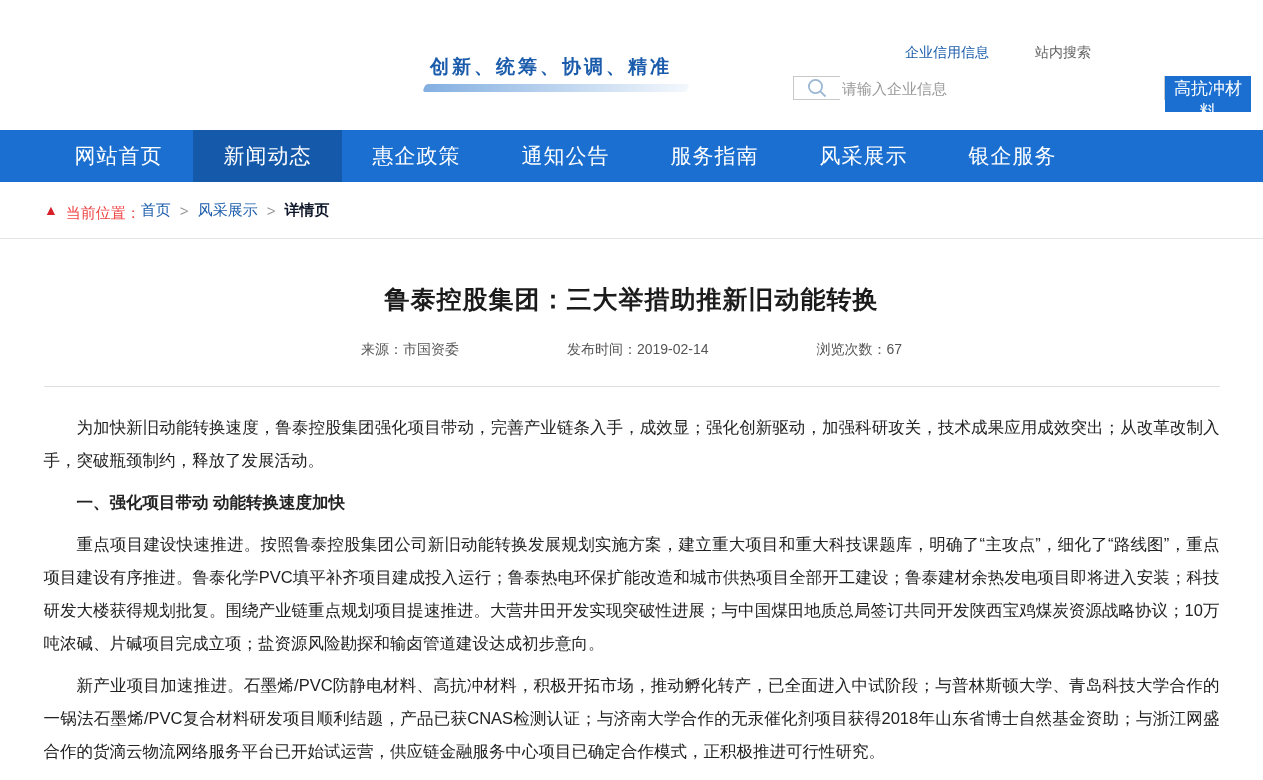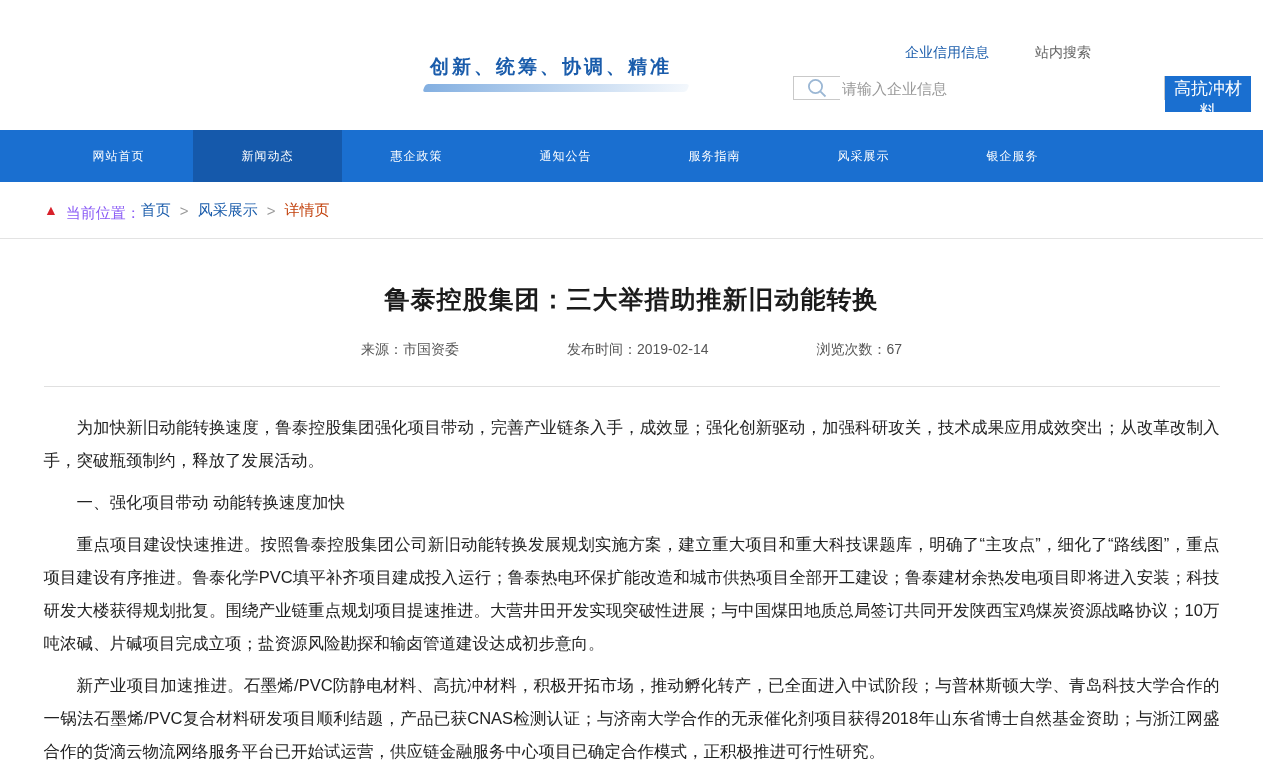--- a/index.html
+++ b/index.html
@@ -168,7 +168,7 @@
     align-items: center;
     justify-content: center;
     color: #ffffff;
-    font-size: 12px;
+    font-size: 21px;
     cursor: pointer;
     letter-spacing: 1px;
   }

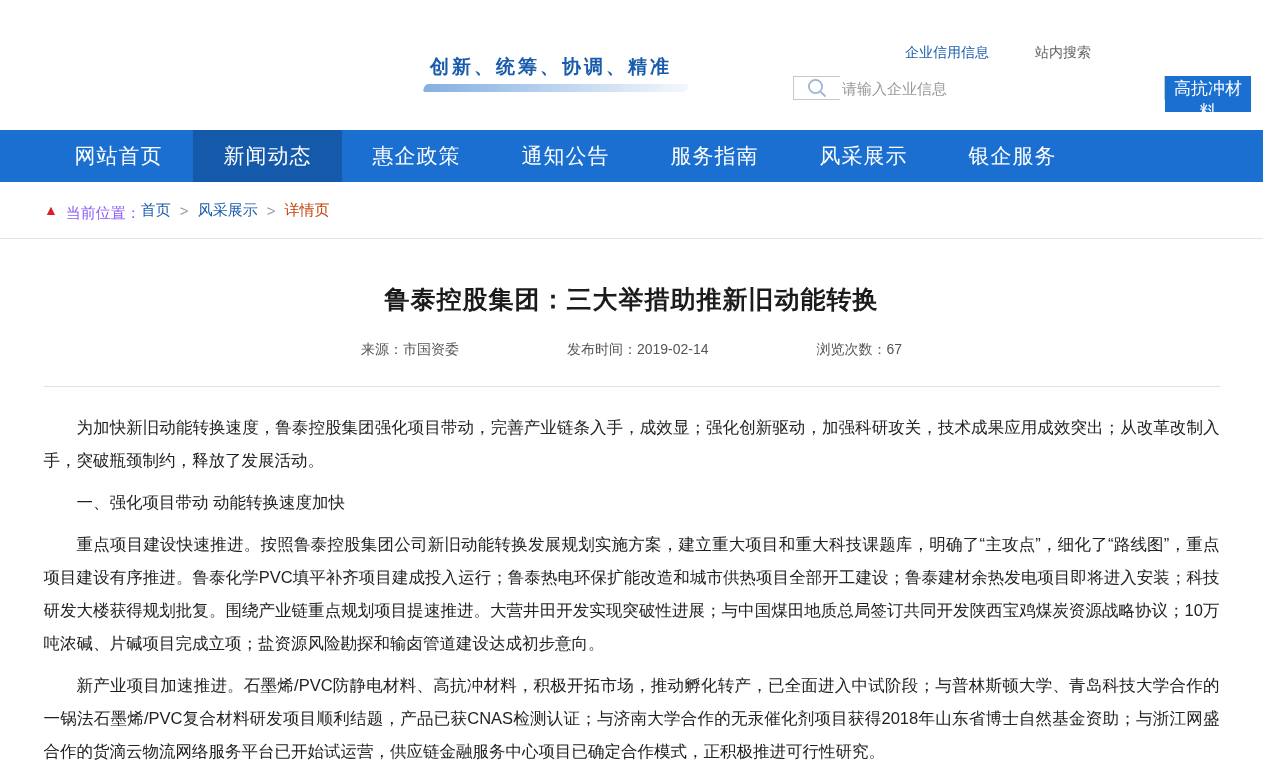--- a/index.html
+++ b/index.html
@@ -185,7 +185,7 @@
     color: #555555;
   }
   .home-icon { color: #d8202a; margin-right: 8px; font-size: 14px; }
-  .crumb-label { color: #8b5cf6; margin-top: 6px; }
+  .crumb-label { color: #ef4444; margin-top: 6px; }
   .crumb-sep { margin: 0 9px; color: #999999; }
   .crumb-link { color: #1a5cab; text-decoration: none; cursor: pointer; }
   .crumb-cur { color: #c2410c; }

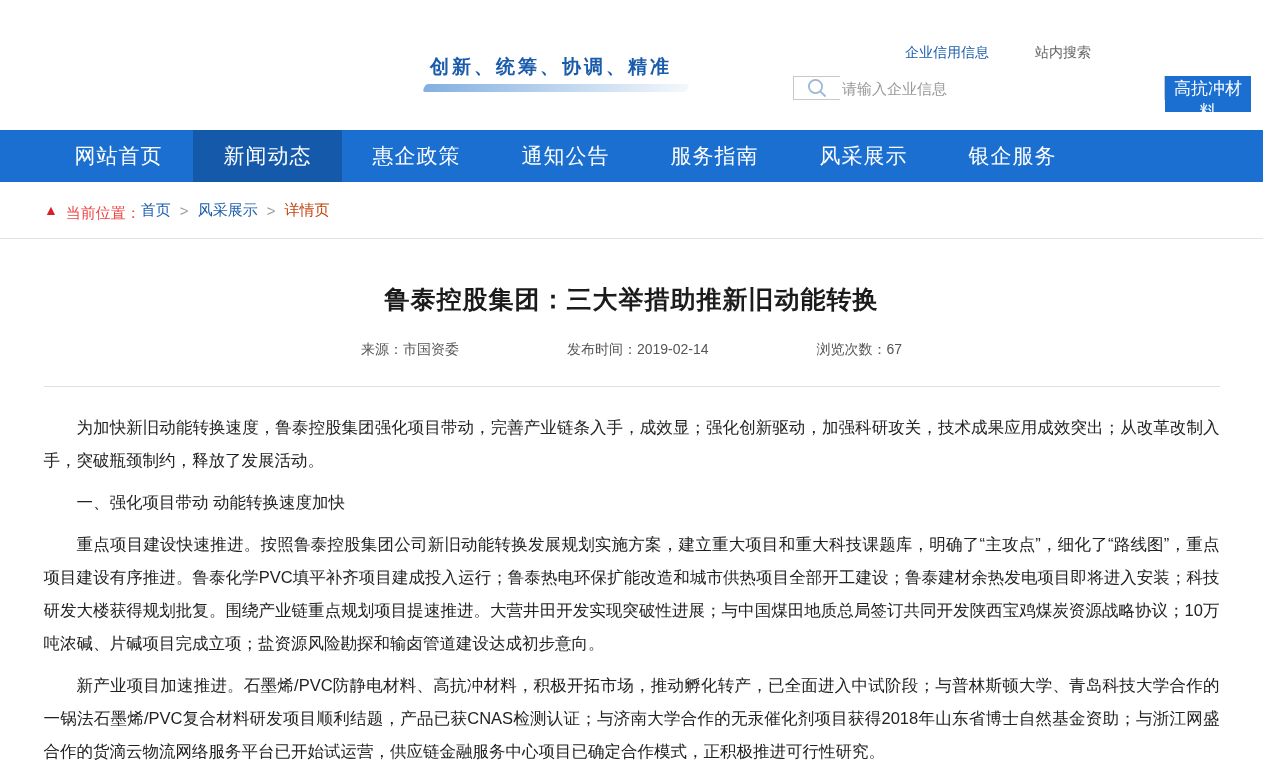--- a/index.html
+++ b/index.html
@@ -188,7 +188,7 @@
   .crumb-label { color: #ef4444; margin-top: 6px; }
   .crumb-sep { margin: 0 9px; color: #999999; }
   .crumb-link { color: #1a5cab; text-decoration: none; cursor: pointer; }
-  .crumb-cur { color: #c2410c; }
+  .crumb-cur { color: #0f172a; font-weight: bold; }
 
   
   .article {

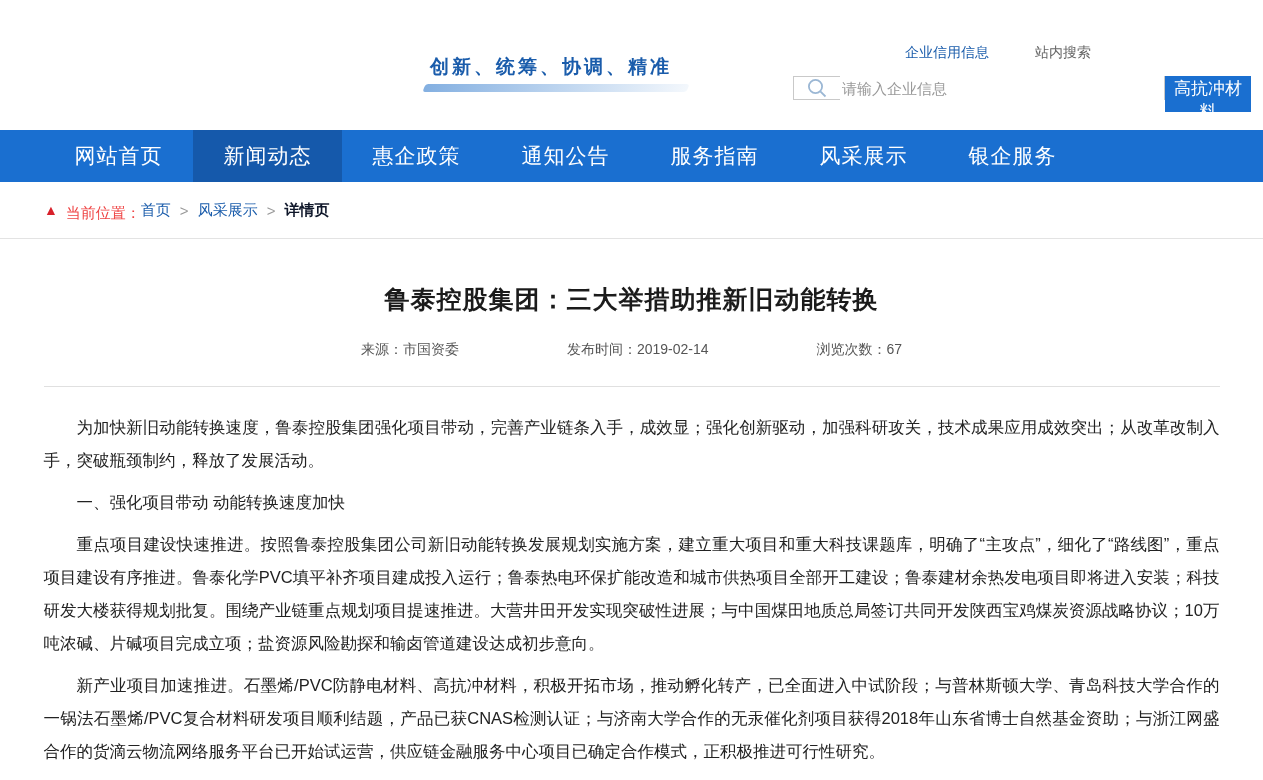--- a/index.html
+++ b/index.html
@@ -225,7 +225,7 @@
     text-align: justify;
   }
   .body-text p { margin: 0 0 9px 0; text-indent: 2em; }
-  .body-text p.sub { font-weight: normal; }
+  .body-text p.sub { font-weight: bold; }
 </style>
 </head>
 <body>

